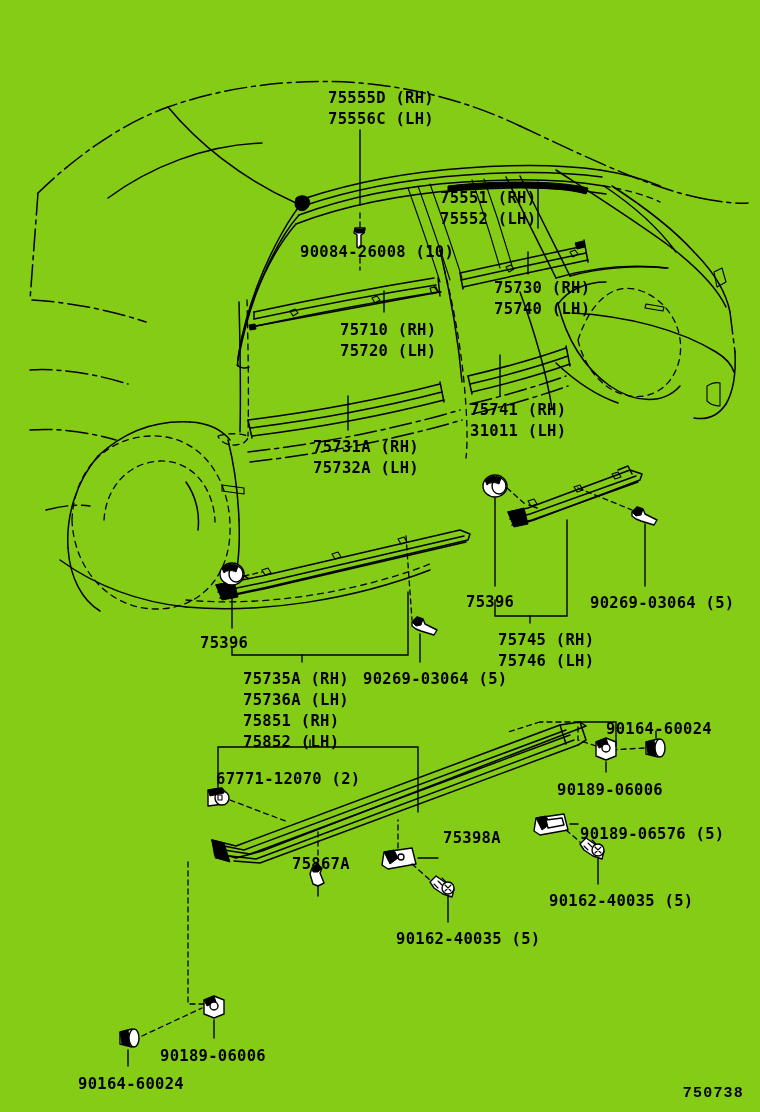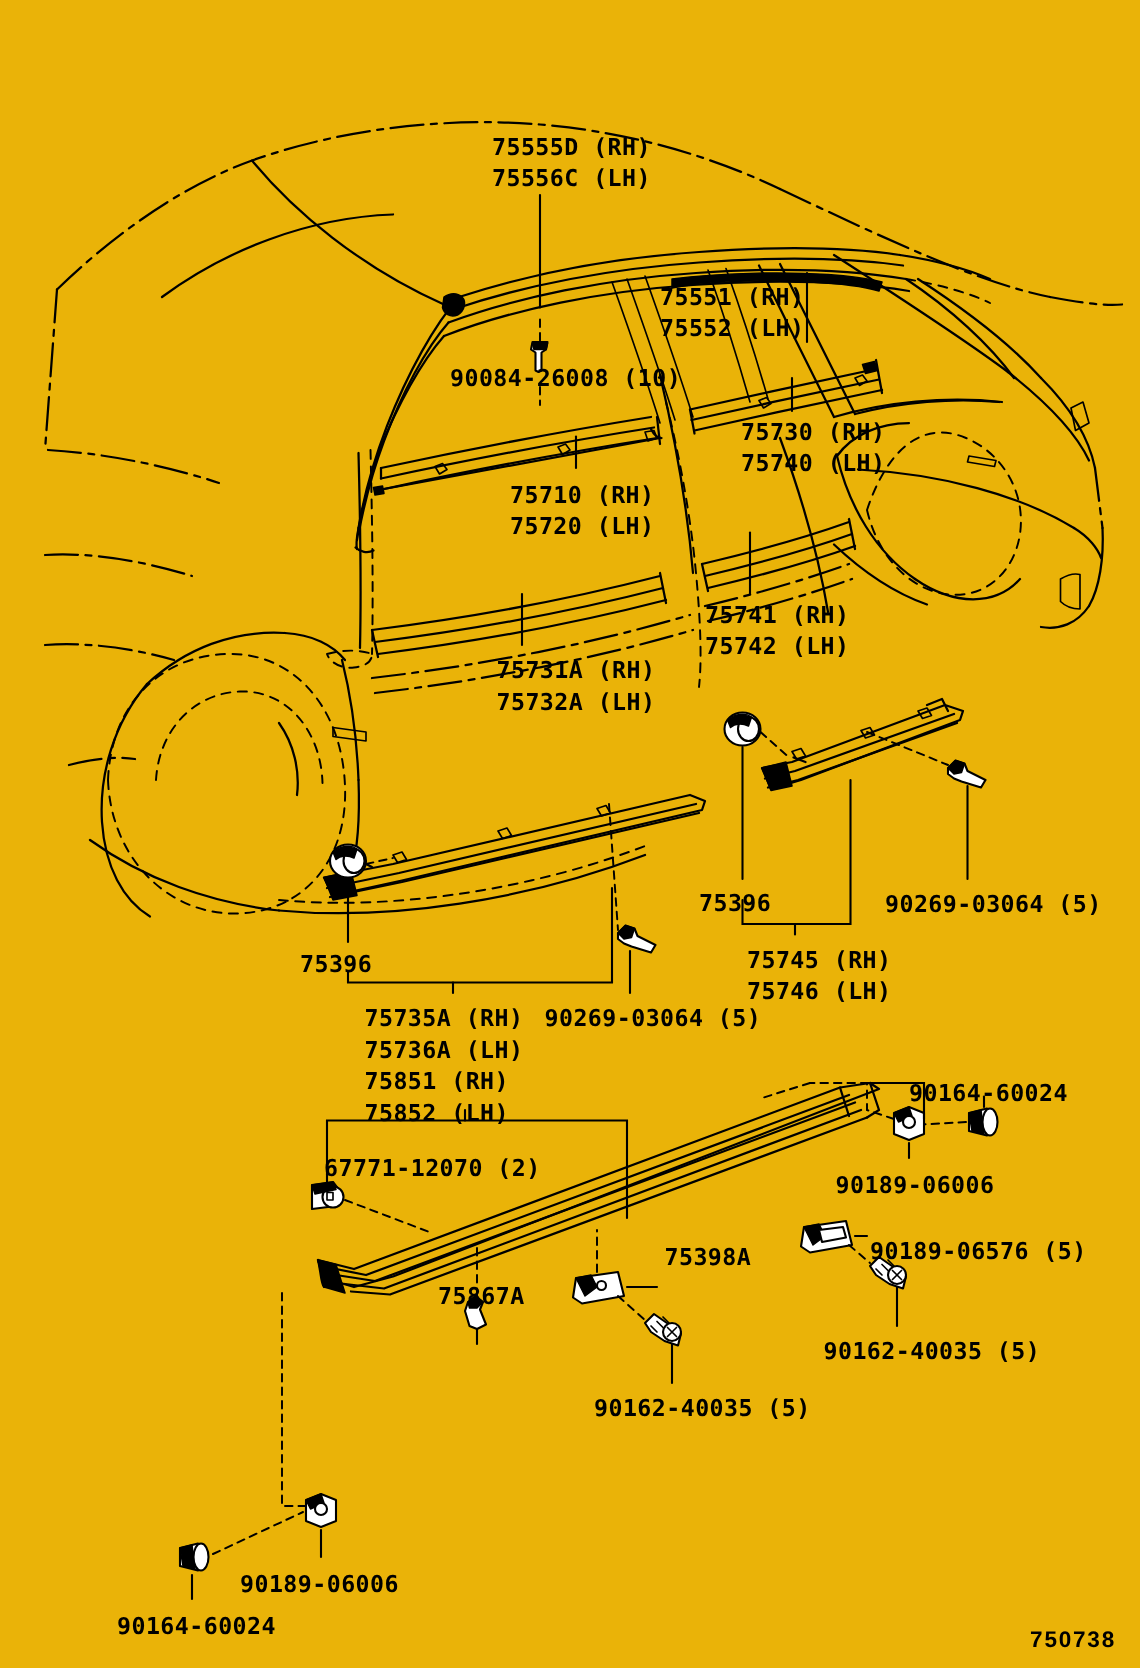--- a/index.html
+++ b/index.html
@@ -15,7 +15,7 @@
     position: relative;
     width: 760px;
     height: 1112px;
-    background: #eab308;
+    background: #84cc16;
     overflow: hidden;
   }
   #artboard {

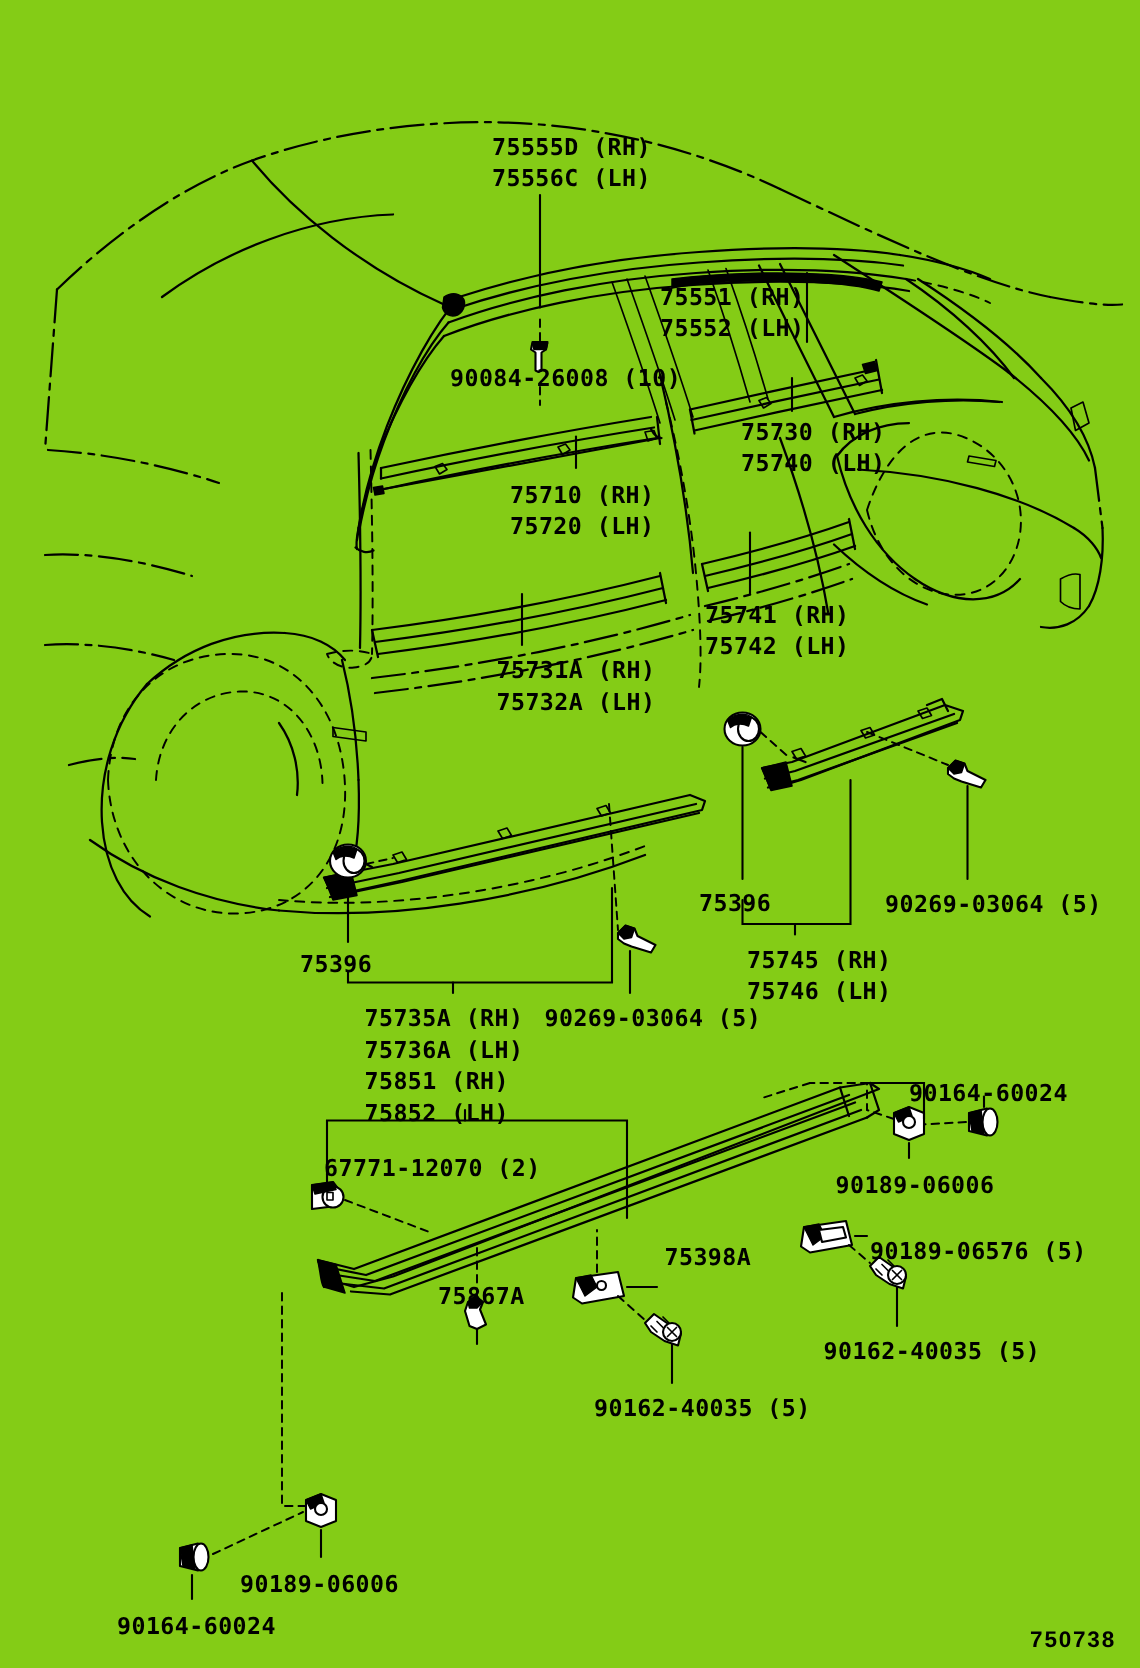--- a/index.html
+++ b/index.html
@@ -401,7 +401,7 @@
       <div class="lbl" style="left: 300px; top: 242px;"><div>90084-26008 (10)</div></div>
       <div class="lbl two" style="left: 340px; top: 320px;"><div>75710 (RH)</div><div>75720 (LH)</div></div>
       <div class="lbl two" style="left: 494px; top: 278px;"><div>75730 (RH)</div><div>75740 (LH)</div></div>
-      <div class="lbl two" style="left: 470px; top: 400px;"><div>75741 (RH)</div><div>75742 (LH)</div></div>
+      <div class="lbl two" style="left: 470px; top: 400px;"><div>75741 (RH)</div><div>31011 (LH)</div></div>
       <div class="lbl two" style="left: 313px; top: 437px; margin-left: 18px;"><div>75731A (RH)</div><div>75732A (LH)</div></div>
       <div class="lbl" style="left: 200px; top: 633px;"><div>75396</div></div>
       <div class="lbl four" style="left: 243px; top: 669px;"><div>75735A (RH)</div><div>75736A (LH)</div><div>75851 (RH)</div><div>75852 (LH)</div></div>

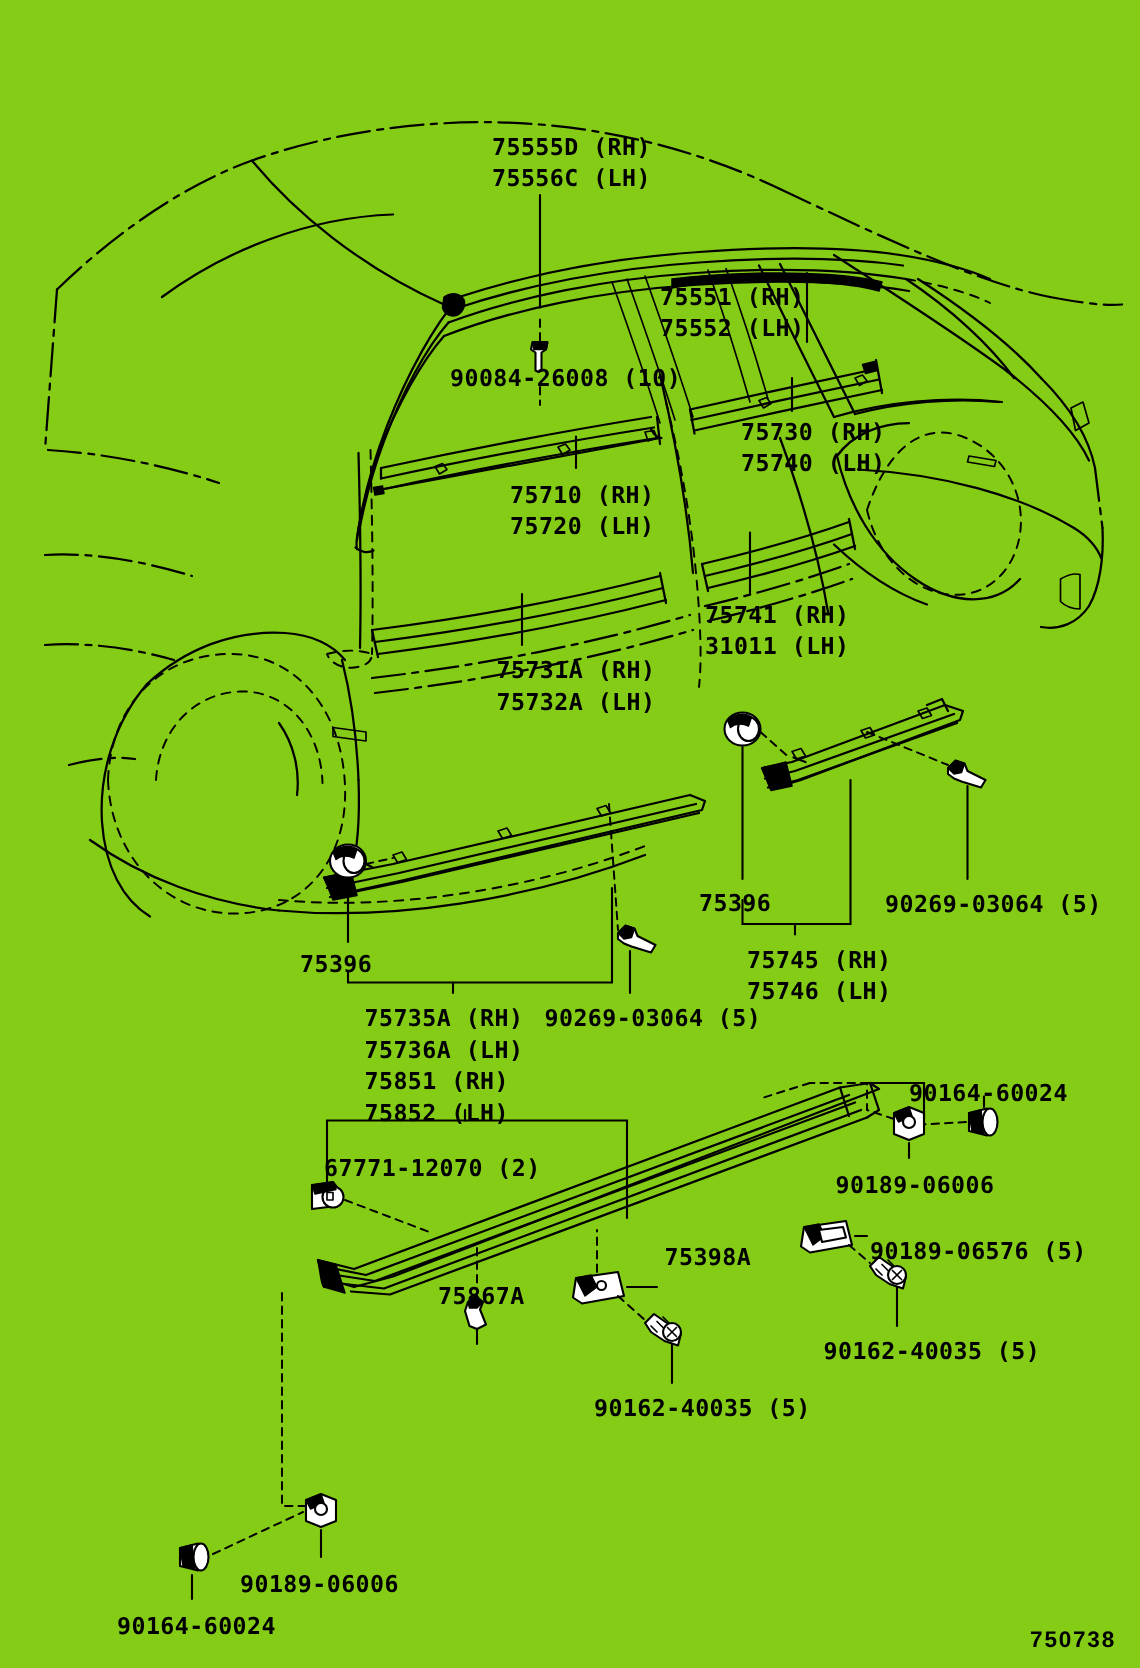--- a/index.html
+++ b/index.html
@@ -402,7 +402,7 @@
       <div class="lbl two" style="left: 340px; top: 320px;"><div>75710 (RH)</div><div>75720 (LH)</div></div>
       <div class="lbl two" style="left: 494px; top: 278px;"><div>75730 (RH)</div><div>75740 (LH)</div></div>
       <div class="lbl two" style="left: 470px; top: 400px;"><div>75741 (RH)</div><div>31011 (LH)</div></div>
-      <div class="lbl two" style="left: 313px; top: 437px; margin-left: 18px;"><div>75731A (RH)</div><div>75732A (LH)</div></div>
+      <div class="lbl two" style="left: 313px; top: 437px;"><div>75731A (RH)</div><div>75732A (LH)</div></div>
       <div class="lbl" style="left: 200px; top: 633px;"><div>75396</div></div>
       <div class="lbl four" style="left: 243px; top: 669px;"><div>75735A (RH)</div><div>75736A (LH)</div><div>75851 (RH)</div><div>75852 (LH)</div></div>
       <div class="lbl" style="left: 363px; top: 669px;"><div>90269-03064 (5)</div></div>

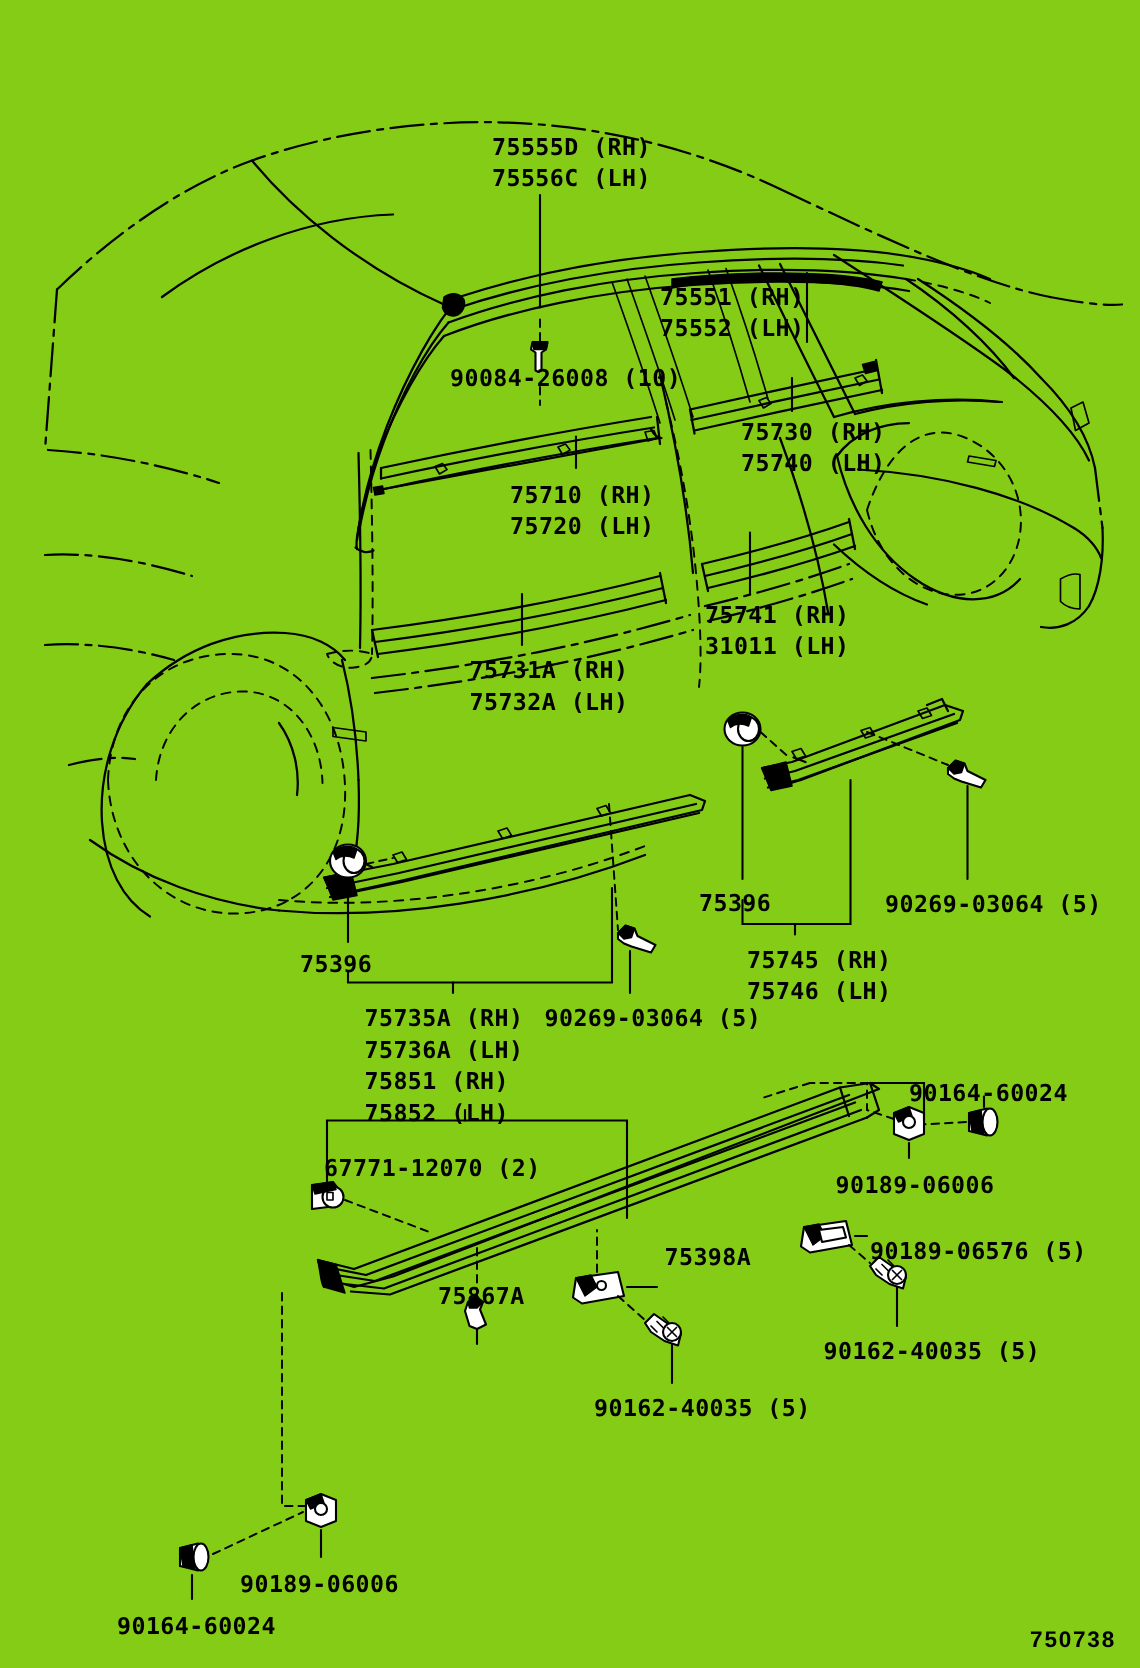--- a/index.html
+++ b/index.html
@@ -44,7 +44,7 @@
     position: absolute;
     right: 16px;
     bottom: 10px;
-    font-family: Liberation Sans, sans-serif;
+    font-family: Liberation Mono, monospace;
     font-size: 15px;
     font-weight: 700;
     letter-spacing: 1.2px;

